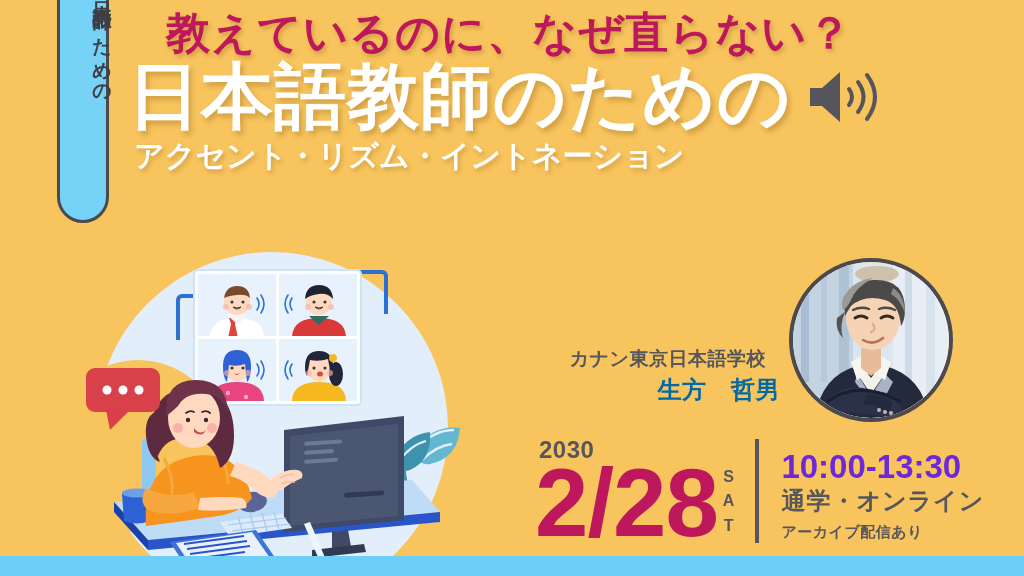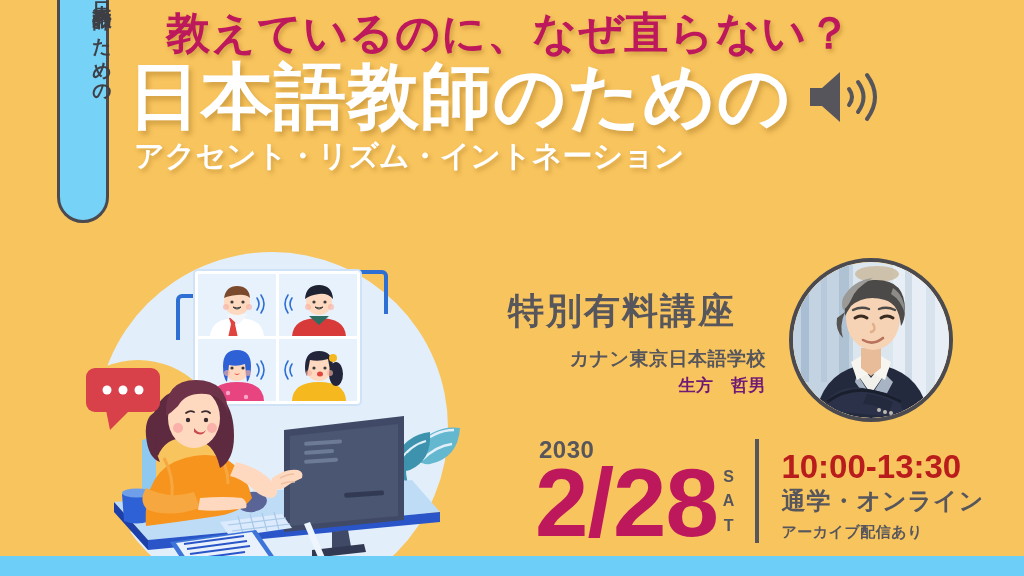--- a/index.html
+++ b/index.html
@@ -352,7 +352,6 @@
     <div class="h-line3">アクセント・リズム・イントネーション</div>
   </div>
 
-  <div class="course-title">特別有料講座</div>
   <div class="school">カナン東京日本語学校</div>
   <div class="presenter">生方　哲男</div>
 

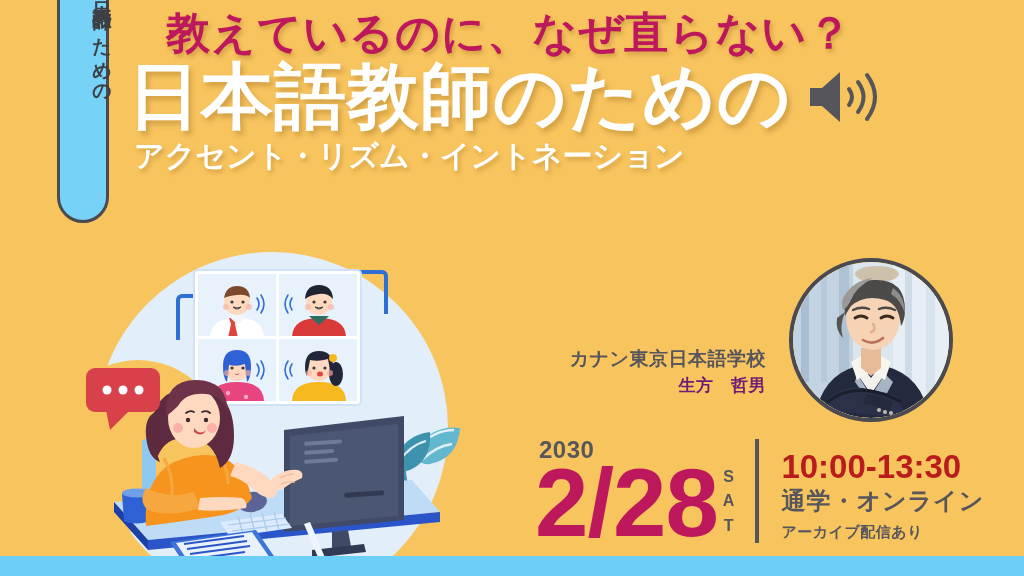--- a/index.html
+++ b/index.html
@@ -82,8 +82,8 @@
     letter-spacing:0.5px;white-space:nowrap;text-align:right;
   }
   .presenter{
-    position:absolute;right:258px;top:374px;
-    font-size:17px;font-weight:700;color:#701a75;
+    position:absolute;right:244px;top:374px;
+    font-size:24px;font-weight:700;color:#0369a1;
     letter-spacing:0.5px;white-space:nowrap;text-align:right;
   }
 

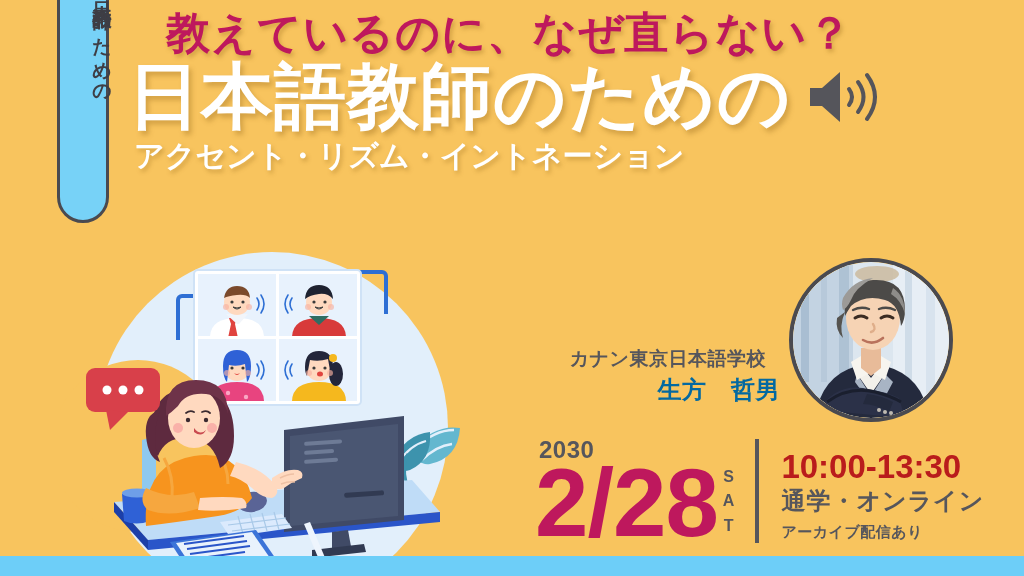--- a/index.html
+++ b/index.html
@@ -122,7 +122,7 @@
     margin-bottom:4px;
   }
   .time{
-    font-size:33px;font-weight:700;color:#b91c1c;letter-spacing:0px;
+    font-size:33px;font-weight:700;color:#6d28d9;letter-spacing:0px;
     line-height:1.12;white-space:nowrap;
   }
   .mode{

